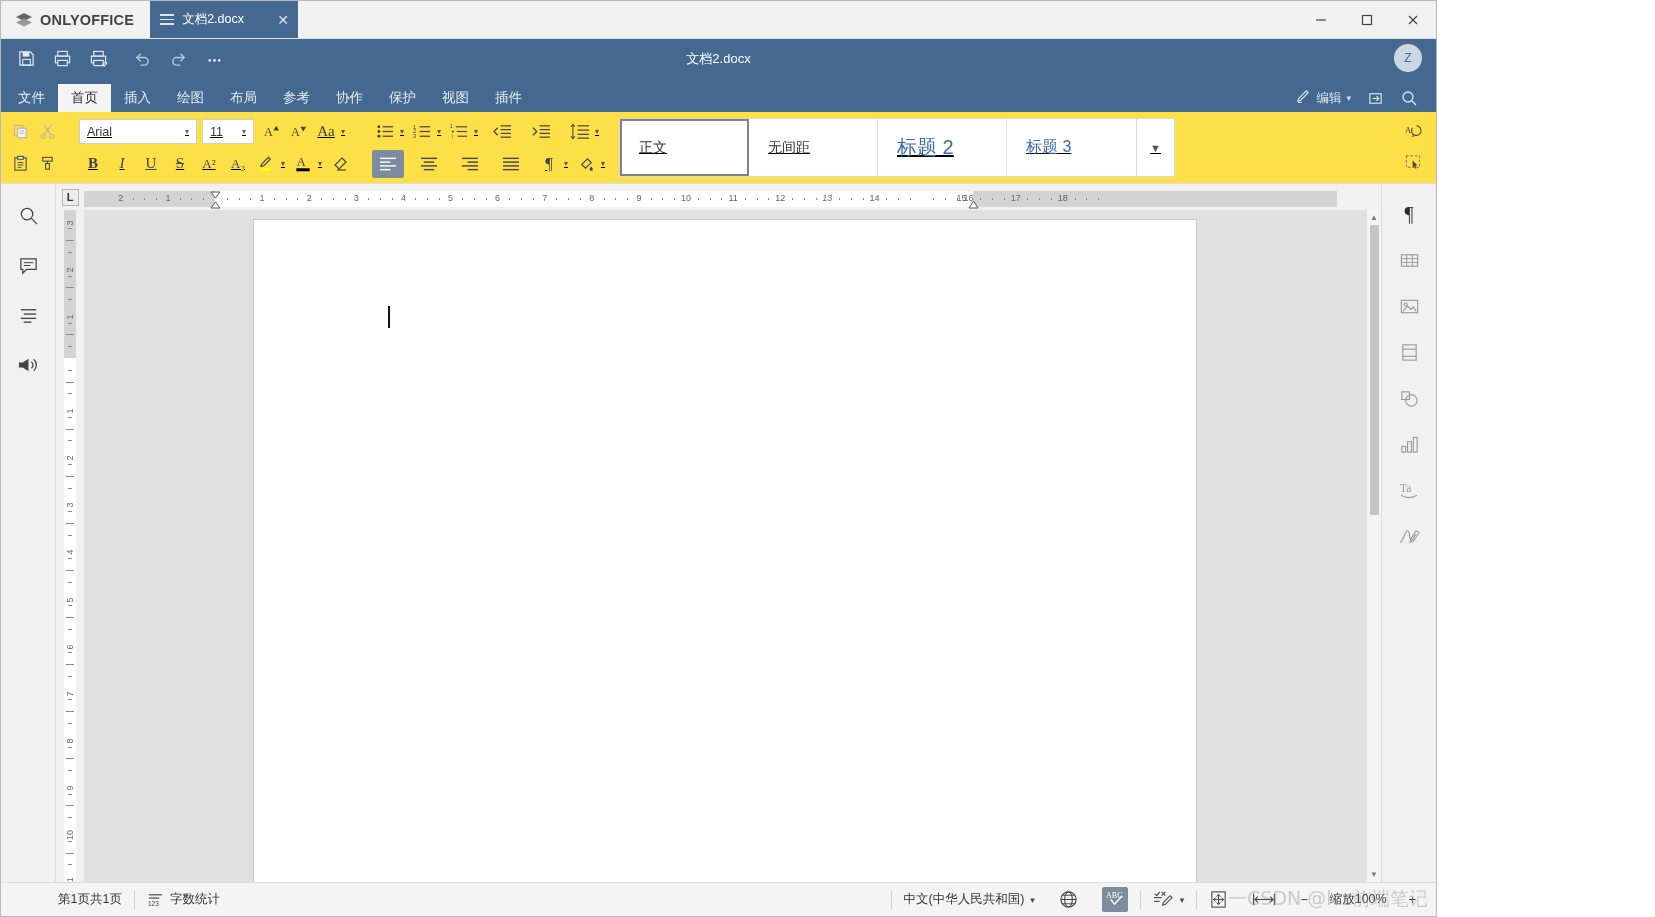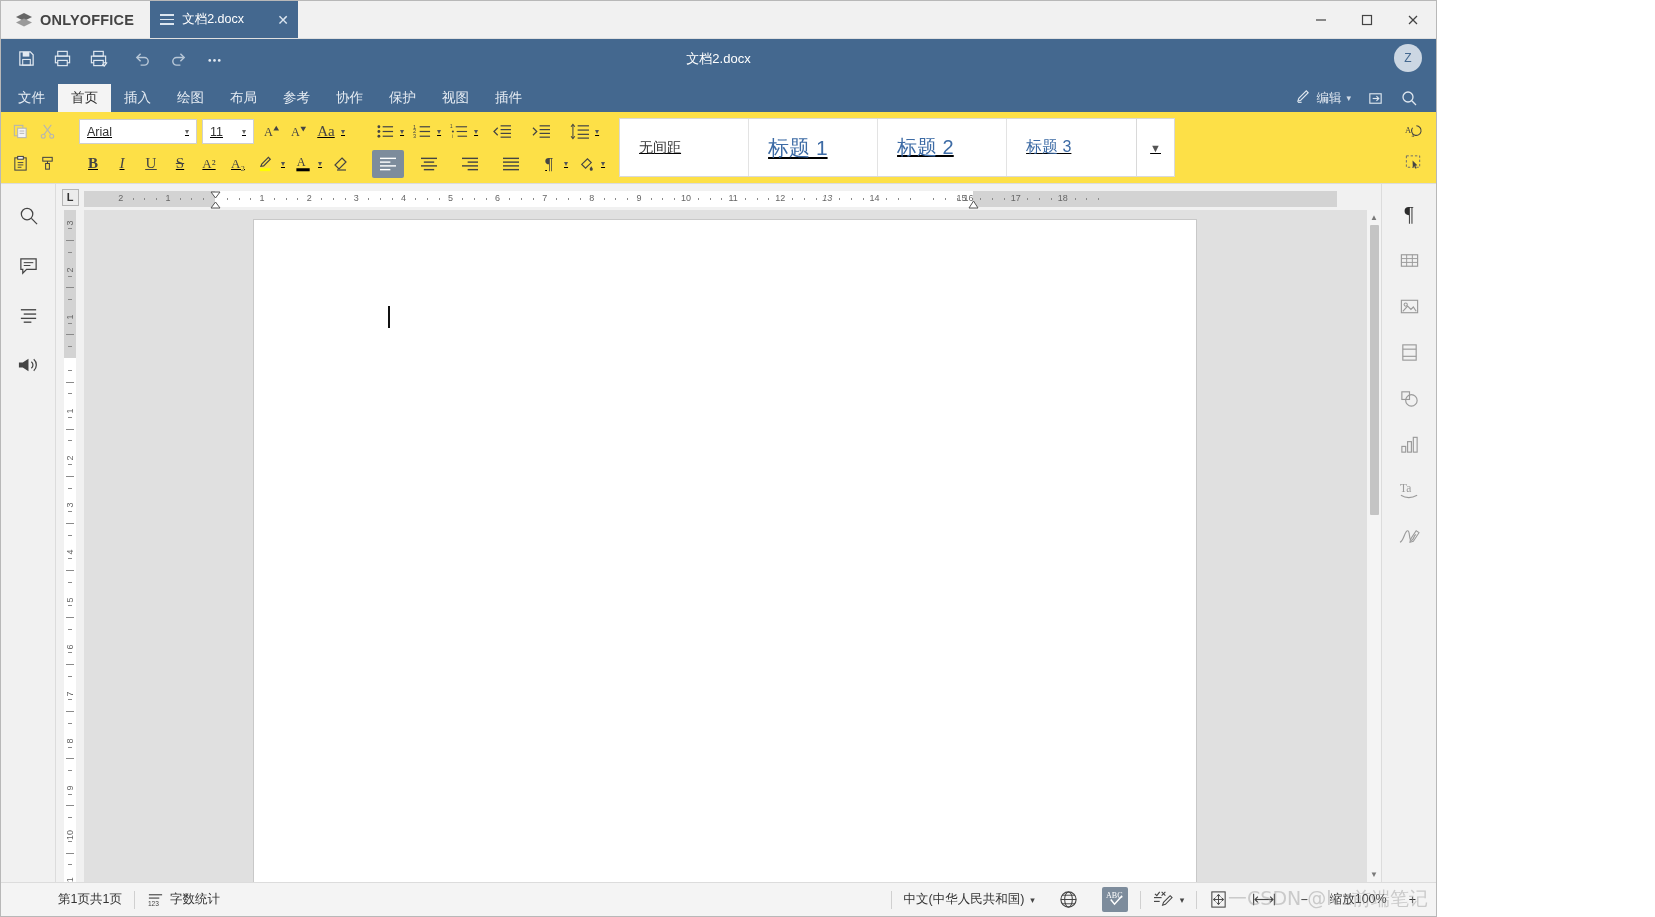--- a/index.html
+++ b/index.html
@@ -616,6 +616,7 @@
     </div>
 
     <div class="styles">
+      <div class="style-item active">正文</div>
       <div class="style-item">无间距</div>
       <div class="style-item h1">标题 1</div>
       <div class="style-item h2">标题 2</div>

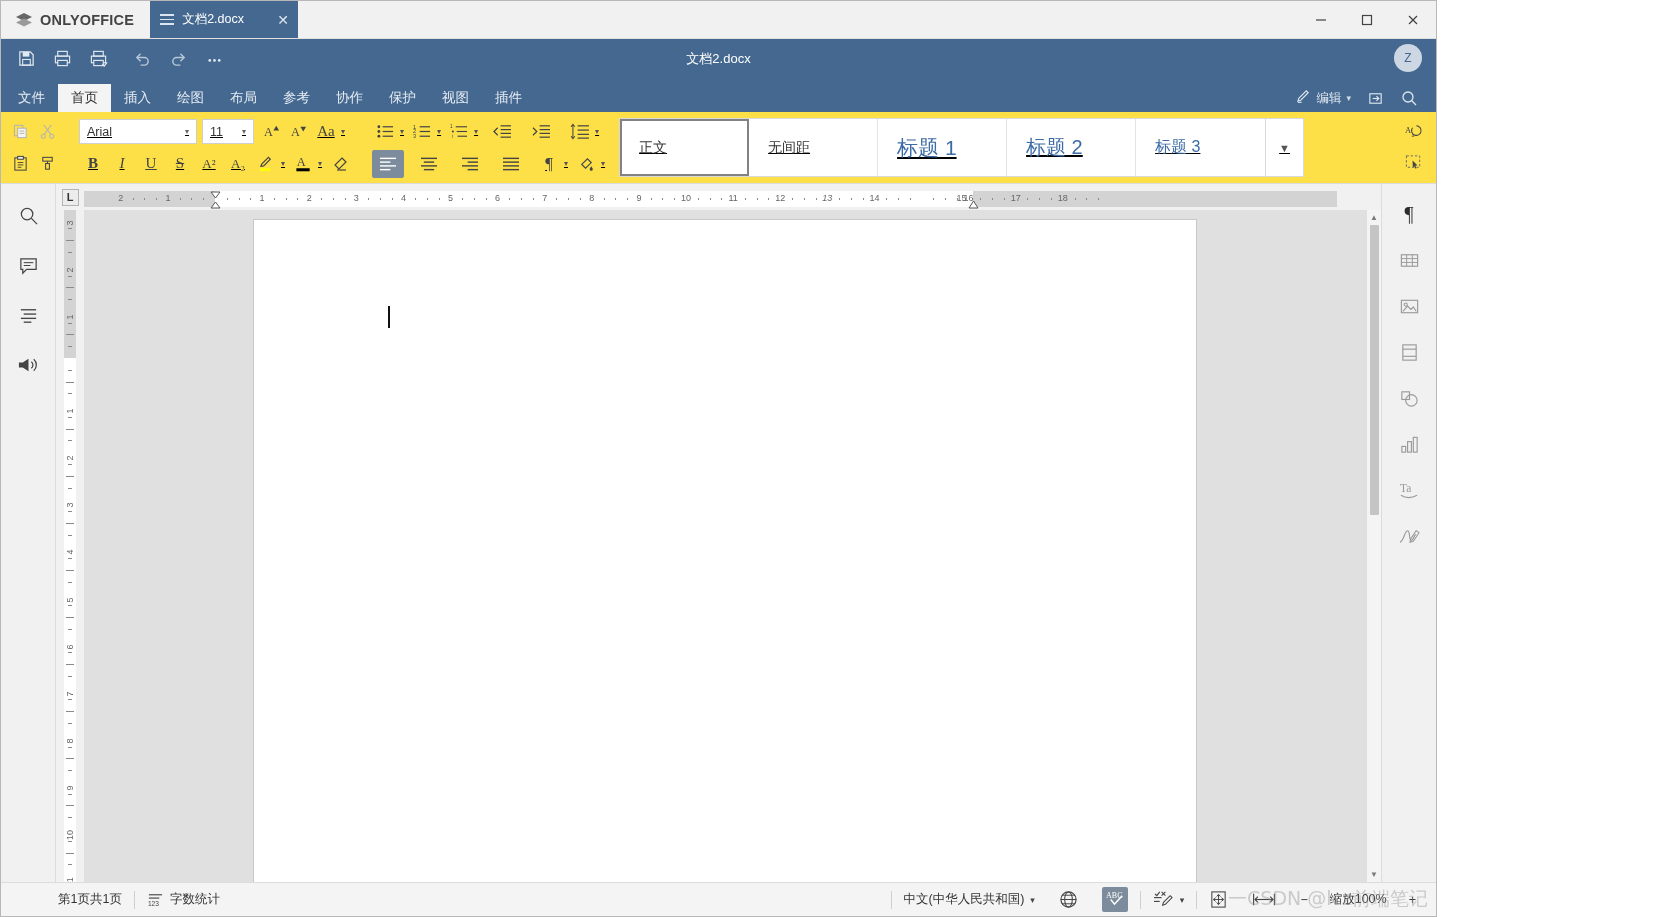--- a/index.html
+++ b/index.html
@@ -618,7 +618,6 @@
     <div class="styles">
       <div class="style-item active">正文</div>
       <div class="style-item">无间距</div>
-      <div class="style-item h1">标题 1</div>
       <div class="style-item h2">标题 2</div>
       <div class="style-item h3">标题 3</div>
     </div>

